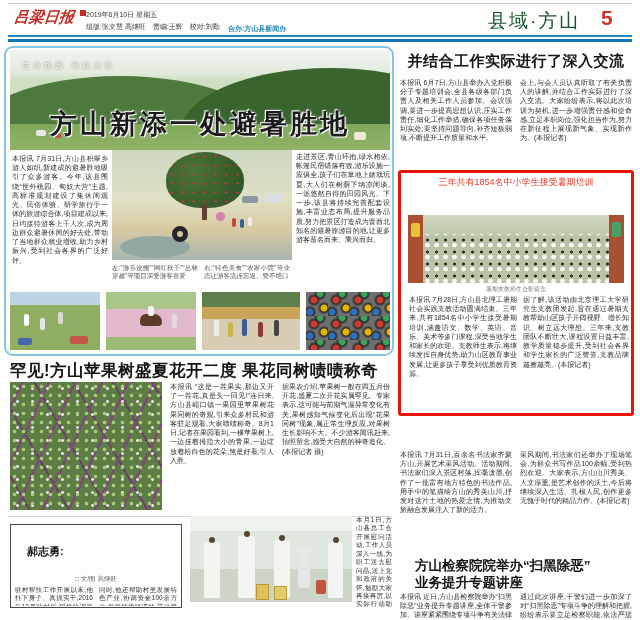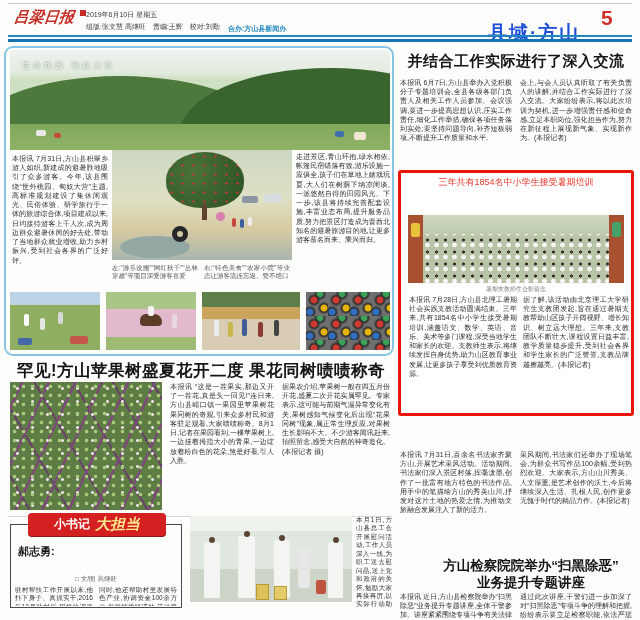--- a/index.html
+++ b/index.html
@@ -33,7 +33,7 @@
   <div class="abs" style="left:86px;top:22px;font-size:7px;color:#3b3b3b;">组版:张文慧 高继旺　责编:王辉　校对:刘勤</div>
   <div class="abs" style="left:228px;top:24px;font-size:7px;font-weight:bold;color:#1f86c0;">合办:方山县新闻办</div>
 
-  <div class="abs" style="left:488px;top:20px;font-size:19px;font-weight:bold;color:#1d4ed8;letter-spacing:2px;">县域·方山</div>
+  <div class="abs" style="left:488px;top:8px;font-size:19px;font-weight:normal;color:#14532d;letter-spacing:2px;">县域·方山</div>
   <div class="abs" style="left:601px;top:6px;font-size:21px;font-weight:bold;color:#d0302a;">5</div>
 
   <div class="rule" style="left:8px;top:35px;width:624px;height:2px;"></div>

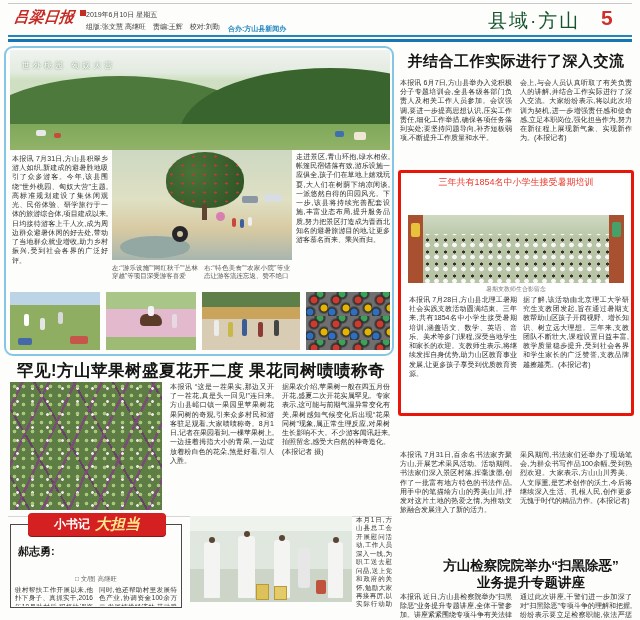--- a/index.html
+++ b/index.html
@@ -50,6 +50,7 @@
     <div class="abs" style="right:46px;bottom:13px;width:9px;height:6px;background:#3f6fae;border-radius:2px;"></div>
     <div class="abs" style="right:24px;bottom:10px;width:12px;height:8px;background:#efe6d6;border-radius:2px;"></div>
     <div class="abs" style="left:12px;top:10px;font-size:8px;color:#ffffff;letter-spacing:3px;text-shadow:0 0 2px #44663d;">世外桃园 匈奴大营</div>
+    <div class="abs headline" style="left:0;right:0;bottom:8px;text-align:center;font-size:27px;letter-spacing:3px;color:#1b1b1b;text-shadow:0 0 3px #fff,1px 1px 0 #fff,-1px -1px 0 #fff;">方山新添一处避暑胜地</div>
   </div>
 
   <div class="body-text abs" style="left:12px;top:154px;width:96px;height:126px;">本报讯 7月31日,方山县积翠乡游人如织,新建成的避暑胜地吸引了众多游客。今年,该县围绕“世外桃园、匈奴大营”主题,高标准规划建设了集休闲观光、民俗体验、研学旅行于一体的旅游综合体,项目建成以来,日均接待游客上千人次,成为周边群众避暑休闲的好去处,带动了当地群众就业增收,助力乡村振兴,受到社会各界的广泛好评。</div>

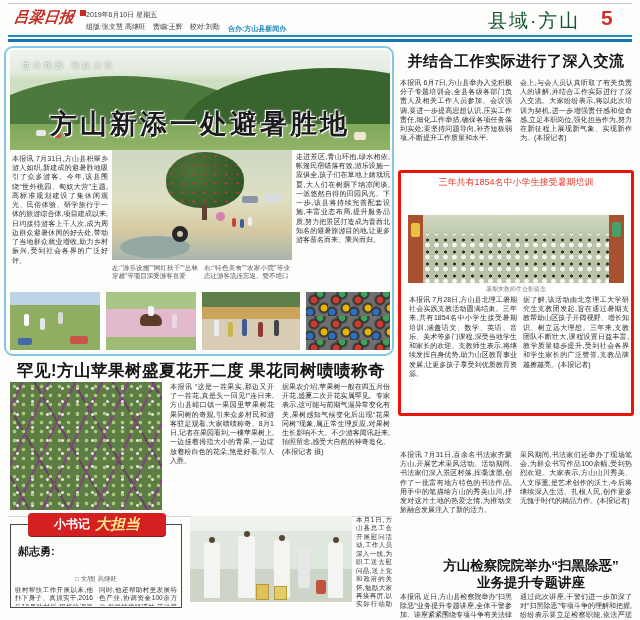--- a/index.html
+++ b/index.html
@@ -10,7 +10,7 @@
   .rule { position:absolute; background:#1f86c0; }
   .body-text { font-size:7px; line-height:1.32; text-align:justify; color:#2e2e2e; overflow:hidden; word-break:break-all; }
   .tiny-text { font-size:6.5px; line-height:1.3; color:#555; text-align:justify; overflow:hidden; word-break:break-all; }
-  .headline { font-weight:bold; color:#151515;text-align:center; }
+  .headline { font-weight:bold; color:#151515; }
   .center { text-align:center; }
   .photo { position:absolute; overflow:hidden; }
   .fig { position:absolute; background:#f4f4f2; border-radius:3px 3px 1px 1px; }

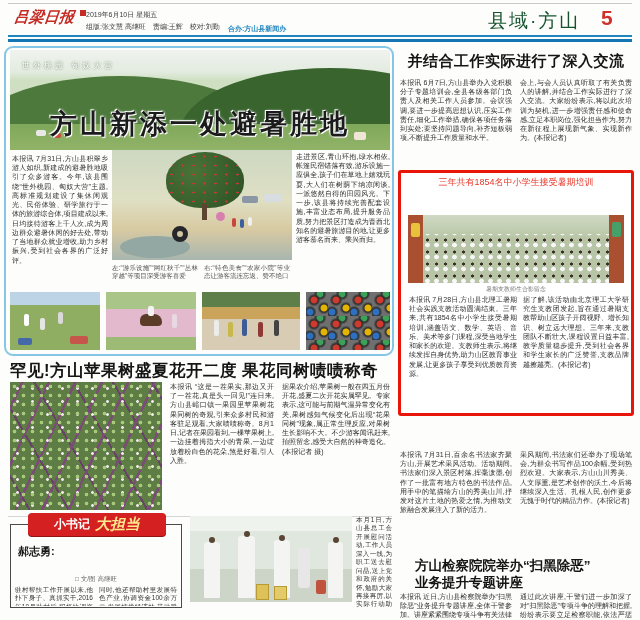--- a/index.html
+++ b/index.html
@@ -101,10 +101,6 @@
   <div class="abs" style="left:8px;top:516px;width:384px;height:1px;background:#d5d5d5;"></div>
 
   <div class="abs" style="left:10px;top:524px;width:172px;height:84px;border:1px solid #4a4a4a;"></div>
-  <div class="abs" style="left:28px;top:513px;width:138px;height:23px;background:#d42020;border-radius:4px;box-shadow:0 1px 0 #8e1414;display:flex;align-items:center;justify-content:center;gap:5px;">
-    <span style="color:#ffffff;font-size:12px;font-weight:bold;">小书记</span>
-    <span style="color:#ffe88c;font-size:15px;font-weight:bold;font-style:italic;font-family:'Liberation Serif','DejaVu Serif',serif;">大担当</span>
-  </div>
   <div class="headline abs" style="left:18px;top:544px;font-size:11px;">郝志勇:</div>
   <div class="tiny-text abs center" style="left:16px;top:575px;width:160px;height:9px;color:#666;">□ 文/图 高继旺</div>
   <div class="tiny-text abs" style="left:15px;top:586px;width:78px;height:20px;color:#333;">驻村帮扶工作开展以来,他扑下身子、真抓实干,2016年10月驻村后,积极协调资金改善基础设施,修缮村级活动场所,硬化田间道路。</div>

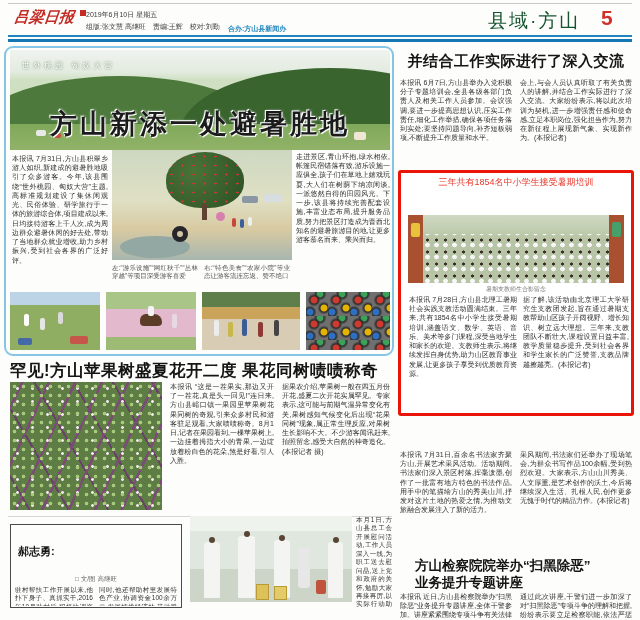--- a/index.html
+++ b/index.html
@@ -101,7 +101,7 @@
   <div class="abs" style="left:8px;top:516px;width:384px;height:1px;background:#d5d5d5;"></div>
 
   <div class="abs" style="left:10px;top:524px;width:172px;height:84px;border:1px solid #4a4a4a;"></div>
-  <div class="headline abs" style="left:18px;top:544px;font-size:11px;">郝志勇:</div>
+  <div class="headline abs" style="left:27px;top:544px;font-size:11px;">郝志勇:</div>
   <div class="tiny-text abs center" style="left:16px;top:575px;width:160px;height:9px;color:#666;">□ 文/图 高继旺</div>
   <div class="tiny-text abs" style="left:15px;top:586px;width:78px;height:20px;color:#333;">驻村帮扶工作开展以来,他扑下身子、真抓实干,2016年10月驻村后,积极协调资金改善基础设施,修缮村级活动场所,硬化田间道路。</div>
   <div class="tiny-text abs" style="left:99px;top:586px;width:78px;height:20px;color:#333;">同时,他还帮助村里发展特色产业,协调资金100余万元,发展核桃经济林,带动群众增收致富,赢得了干部群众的一致好评。</div>

